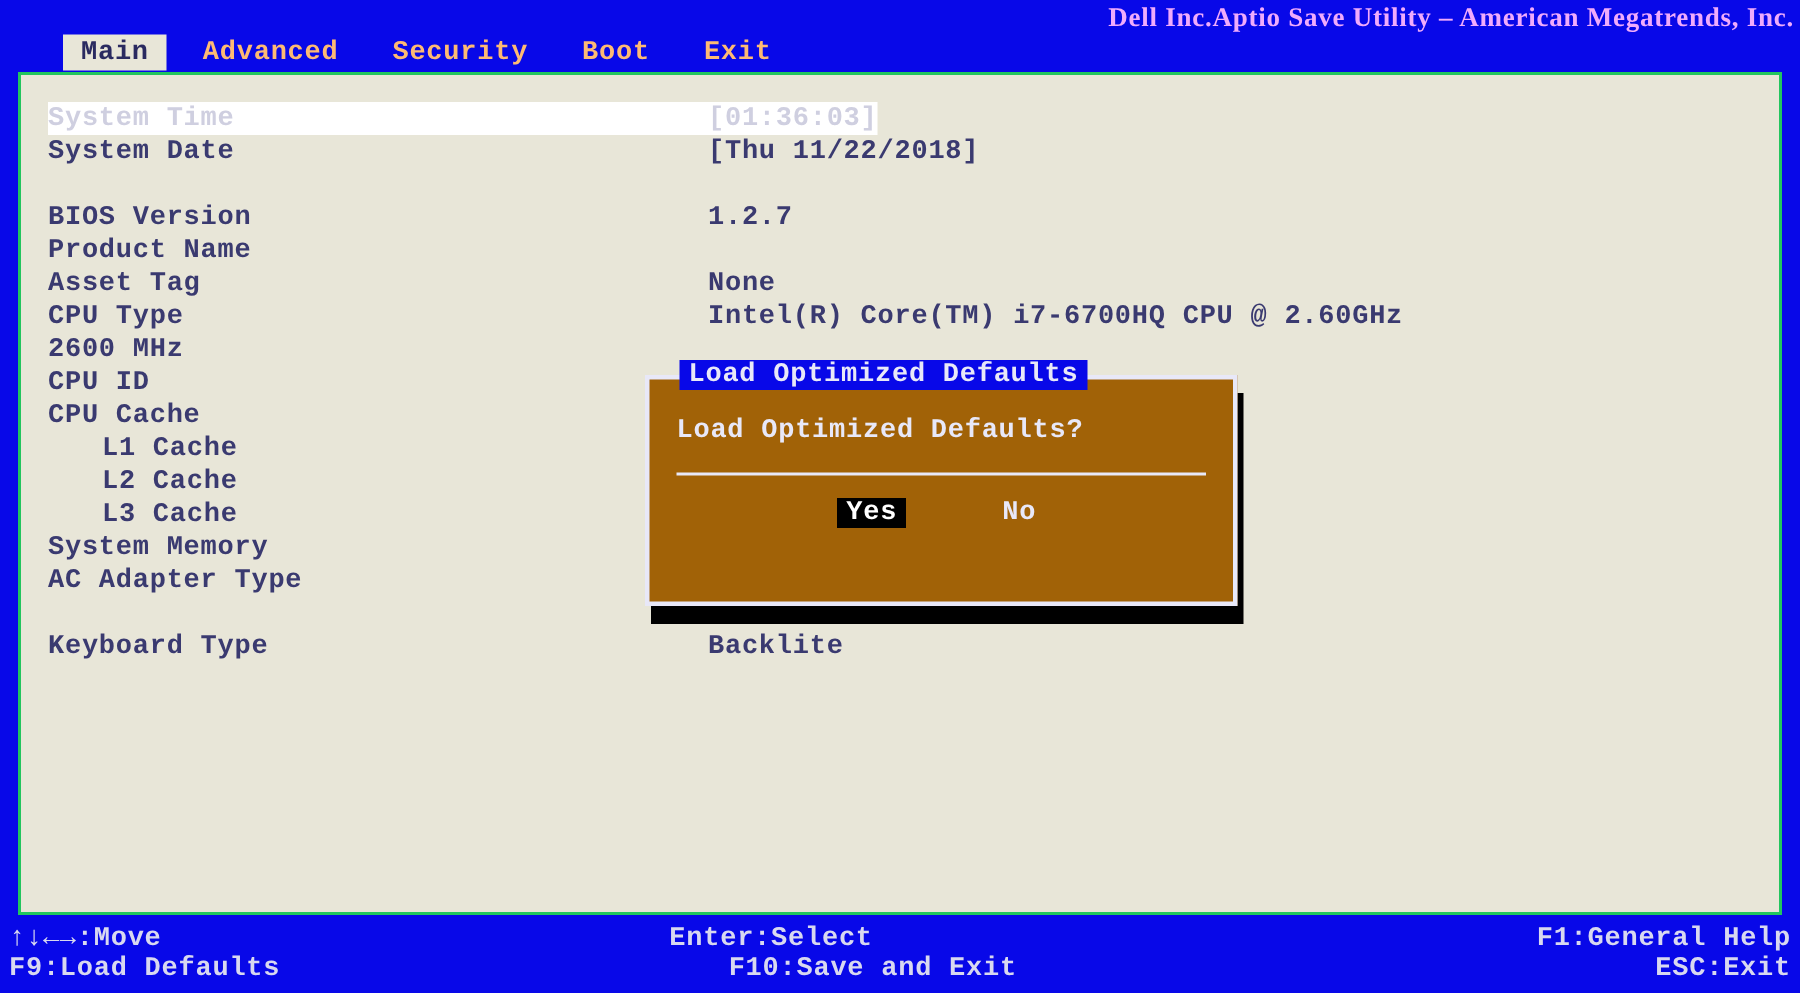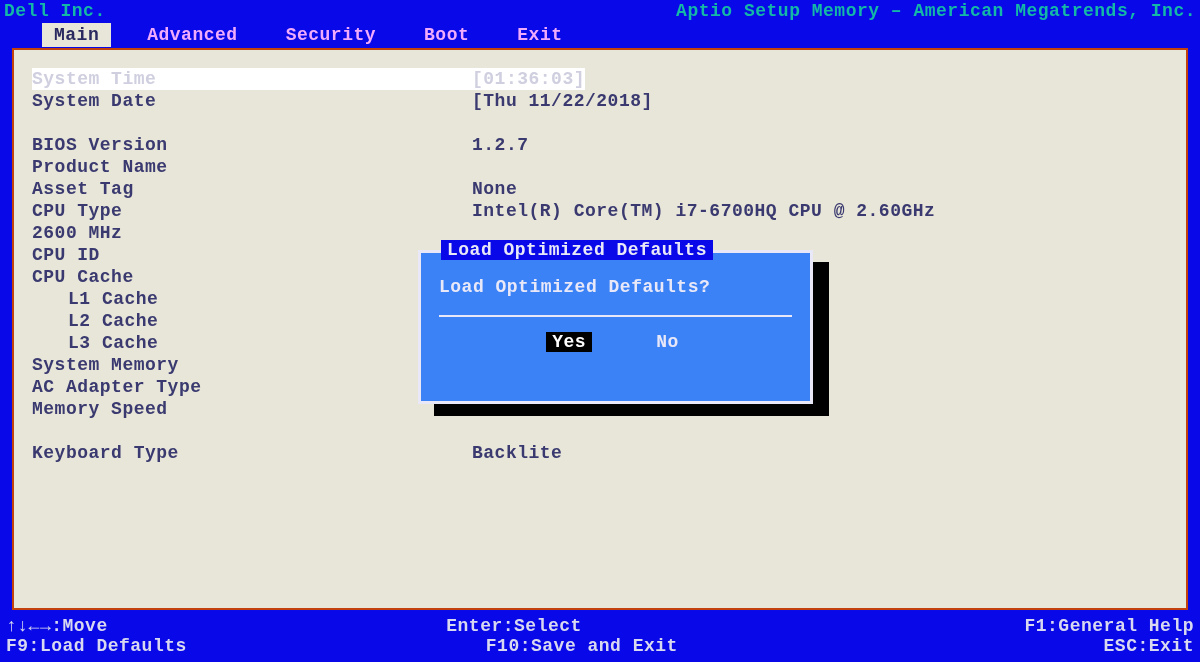--- a/index.html
+++ b/index.html
@@ -22,10 +22,11 @@
   .header {
     height: 22px;
     display: flex;
-    justify-content: space-between;
-    color: #14b8a6;
+    justify-content: flex-end;
+    color: #f0abfc;
     padding: 0 4px;
     line-height: 22px;
+    font-family: Liberation Serif, serif;
   }
   .tabbar {
     height: 26px;

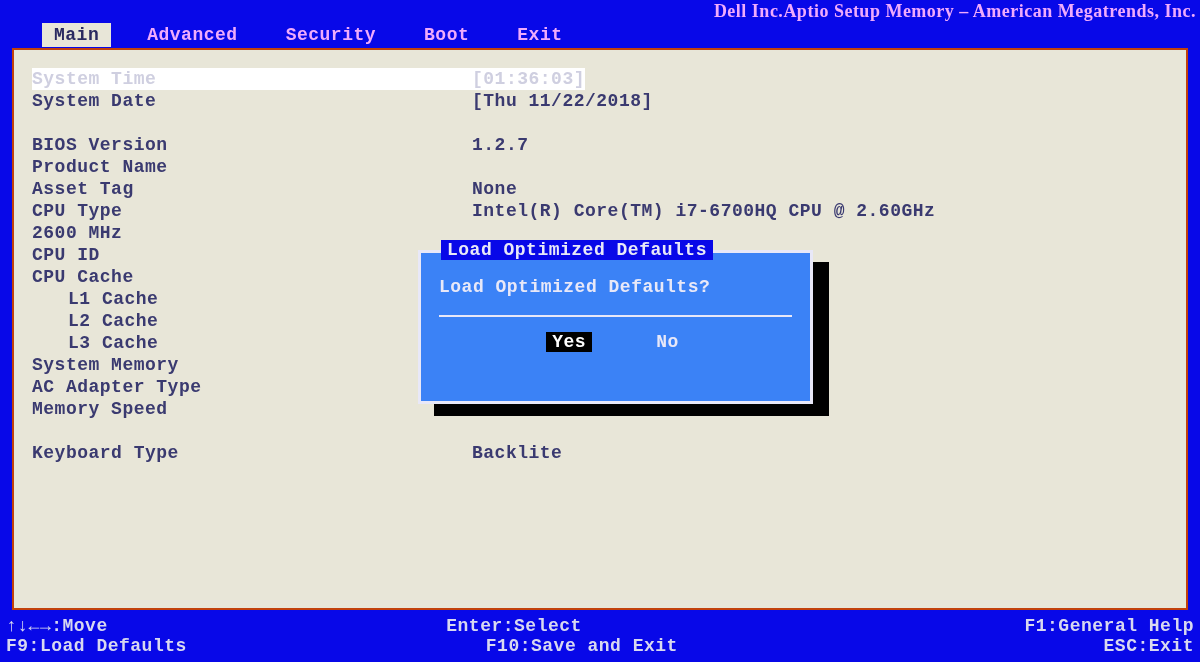--- a/index.html
+++ b/index.html
@@ -129,7 +129,7 @@
 
   <div class="header">
     <span>Dell Inc.</span>
-    <span>Aptio Setup Memory – American Megatrends, Inc.</span>
+    <span>Aptio Save Utility – American Megatrends, Inc.</span>
   </div>
 
   <div class="tabbar">

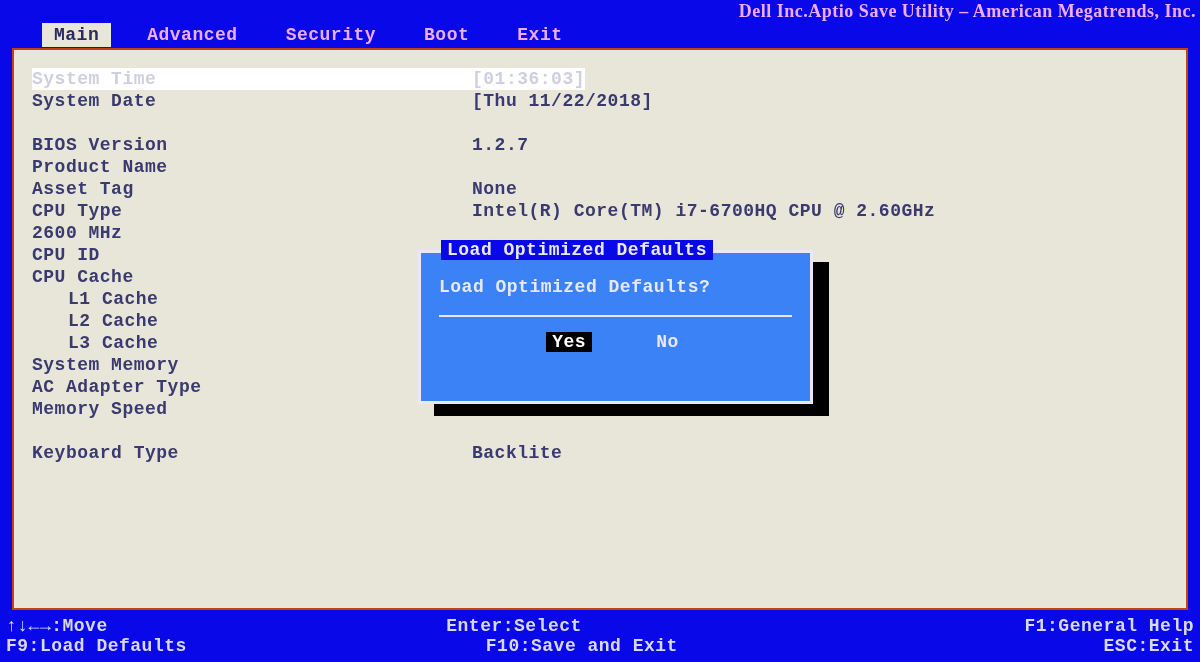--- a/index.html
+++ b/index.html
@@ -33,7 +33,7 @@
     background: #0808e8;
     display: flex;
     padding-left: 42px;
-    gap: 24px;
+    gap: 12px;
     align-items: center;
   }
   .tab {

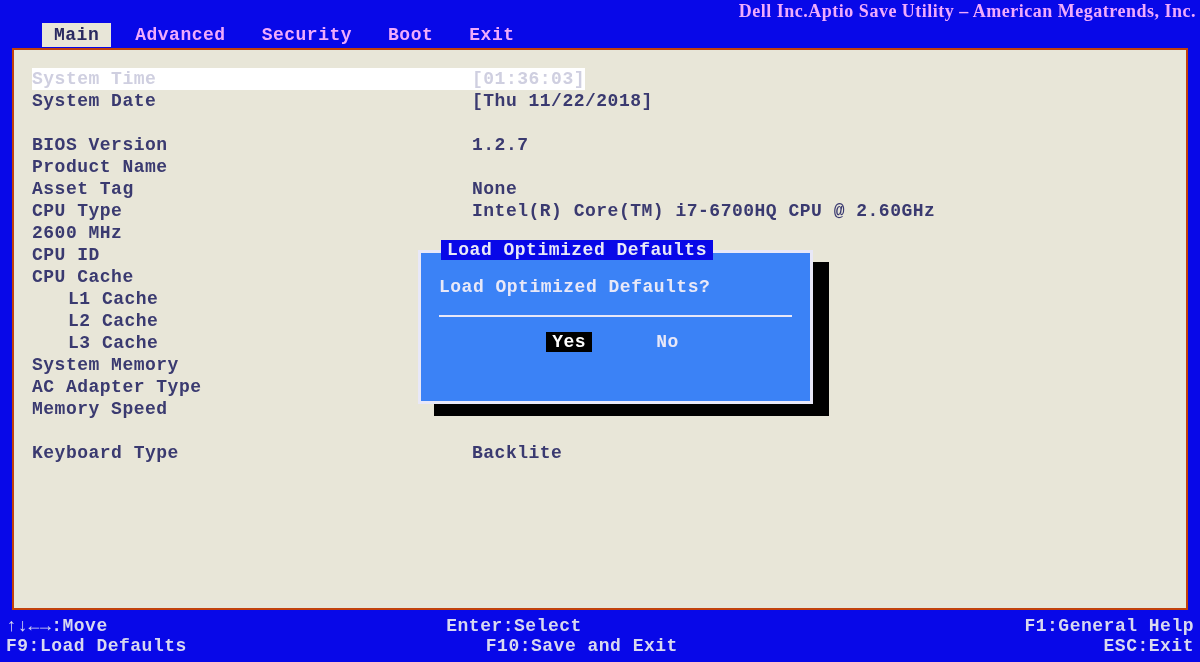--- a/index.html
+++ b/index.html
@@ -37,7 +37,7 @@
     align-items: center;
   }
   .tab {
-    color: #f0abfc;
+    color: #fdba74;
     padding: 2px 12px;
     cursor: pointer;
   }

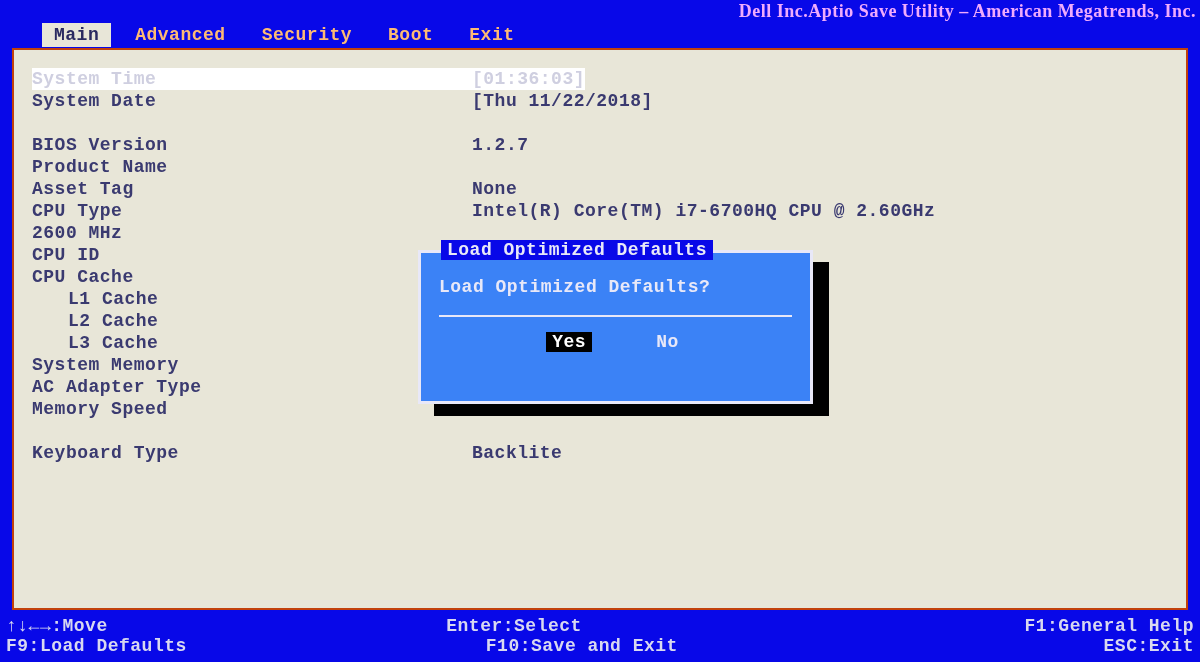--- a/index.html
+++ b/index.html
@@ -54,7 +54,7 @@
     background: #e8e6d8;
     color: #3a3a70;
     height: 100%;
-    border: 2px solid #c2410c;
+    border: 2px solid #22c55e;
     padding: 18px 18px 8px 18px;
     position: relative;
   }

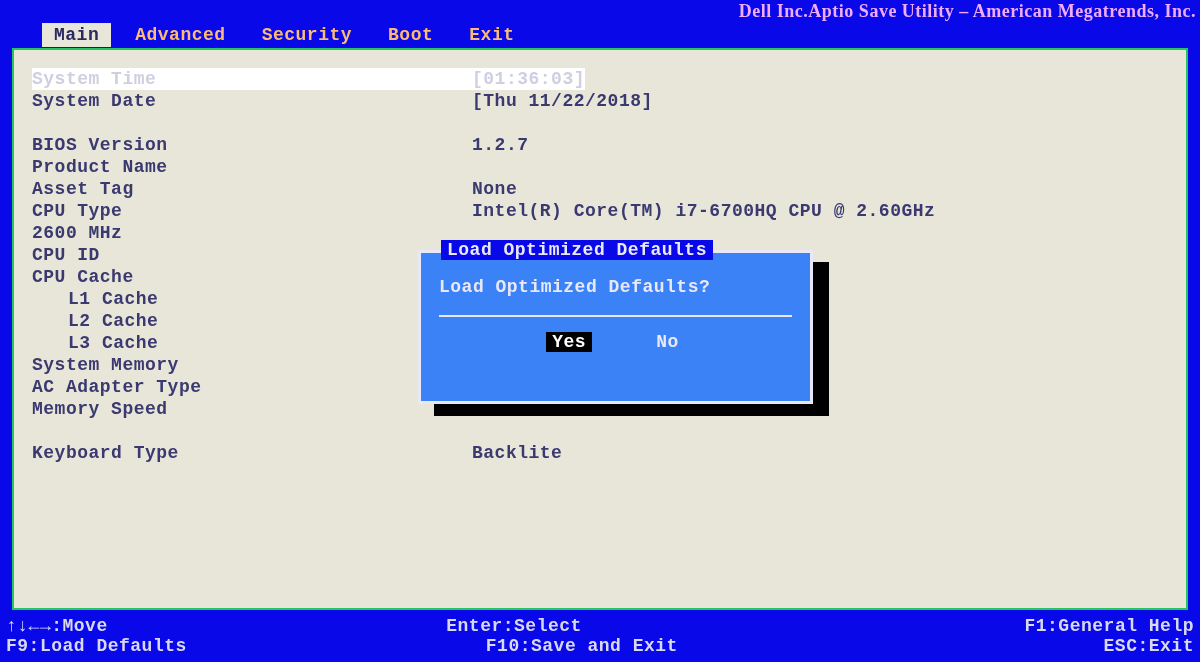--- a/index.html
+++ b/index.html
@@ -85,9 +85,9 @@
   }
   .dialog {
     position: absolute;
-    left: 404px; top: 200px;
+    left: 416px; top: 200px;
     width: 395px; height: 154px;
-    background: #3b82f6;
+    background: #a16207;
     color: #e8e8f8;
     border: 3px solid #e8e8f8;
     padding: 0;

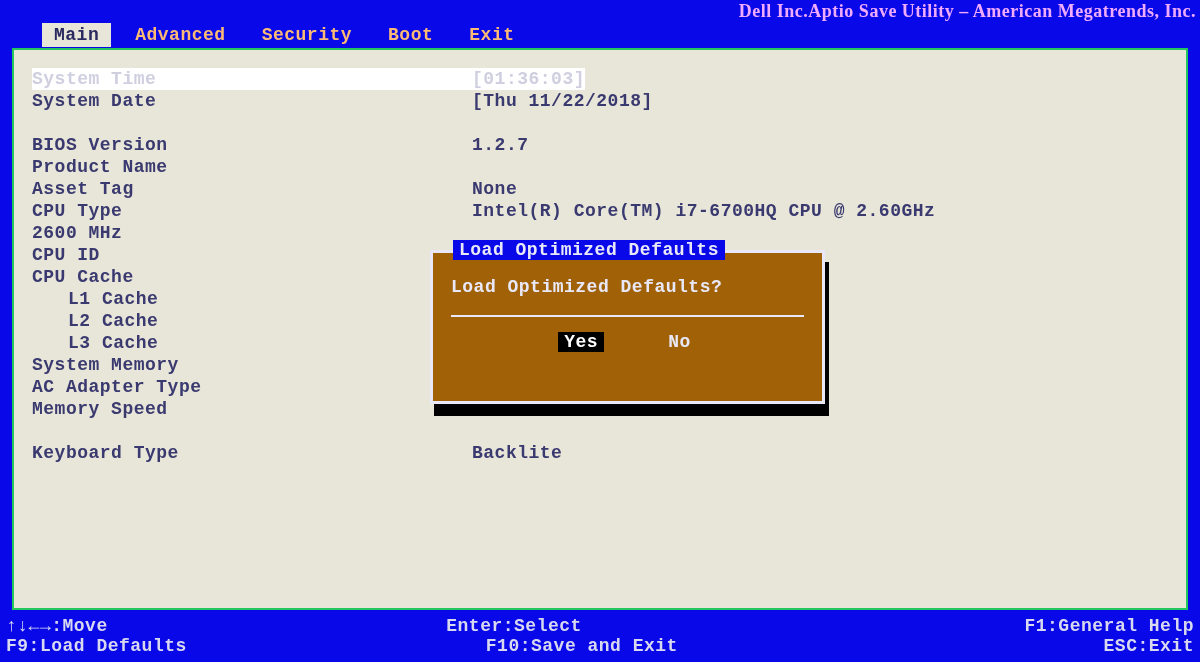--- a/index.html
+++ b/index.html
@@ -193,10 +193,6 @@
       <div class="row">
         <span class="label">AC Adapter Type</span>
       </div>
-      <div class="row">
-        <span class="label">Memory Speed</span>
-        <span class="value">1600 Mhz</span>
-      </div>
 
       <div class="spacer"></div>
 

